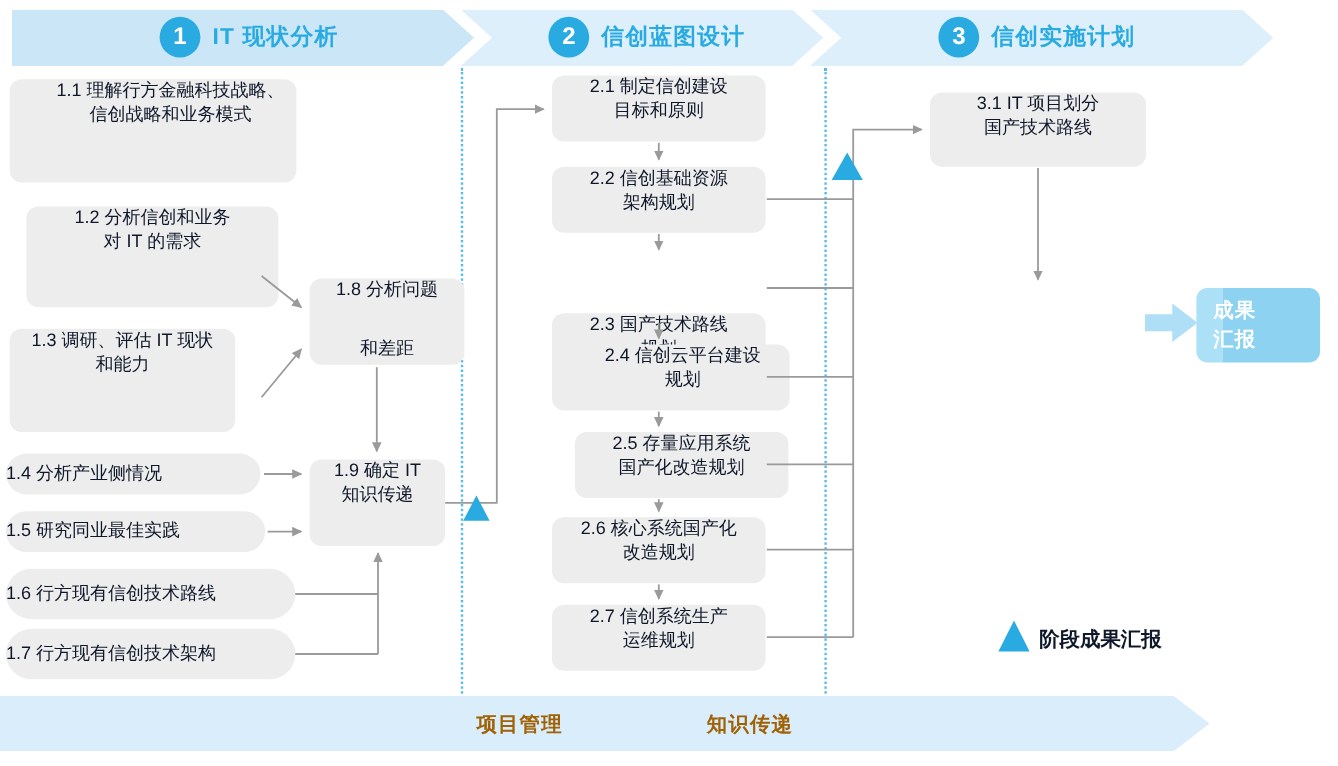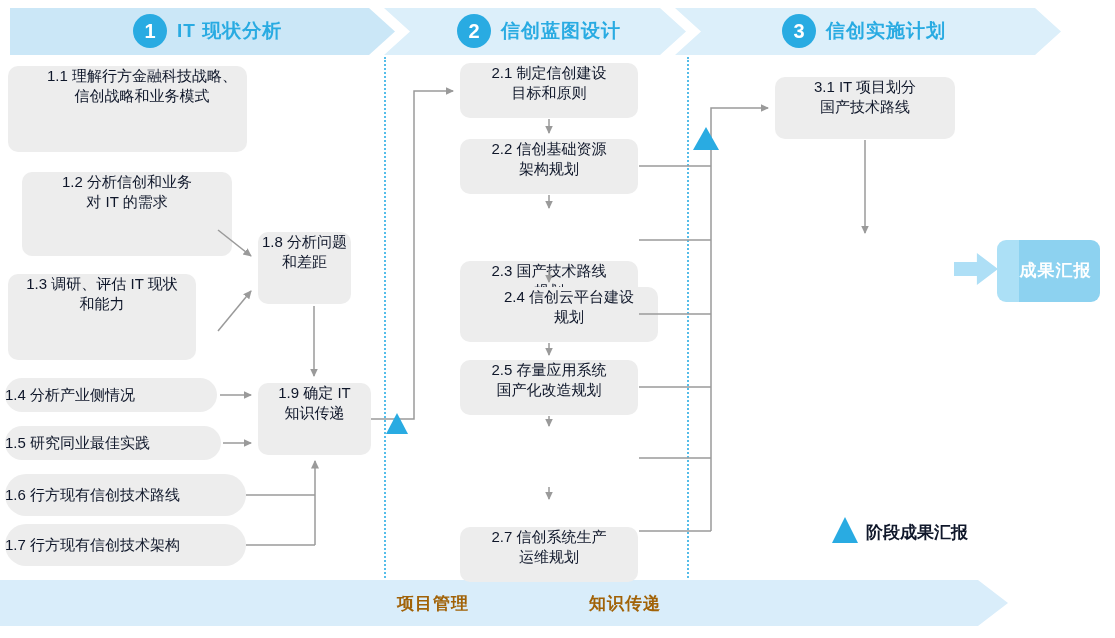--- a/index.html
+++ b/index.html
@@ -134,7 +134,7 @@
   <div class="box pill" style="left:5px;top:524px;width:241px;height:42px;">
     <span>1.7 行方现有信创技术架构</span>
   </div>
-  <div class="box" style="left:258px;top:232px;width:93px;height:72px;">
+  <div class="box" style="left:258px;top:232px;width:129px;height:72px;gap:29px;">
     <span>1.8 分析问题</span>
     <span>和差距</span>
   </div>

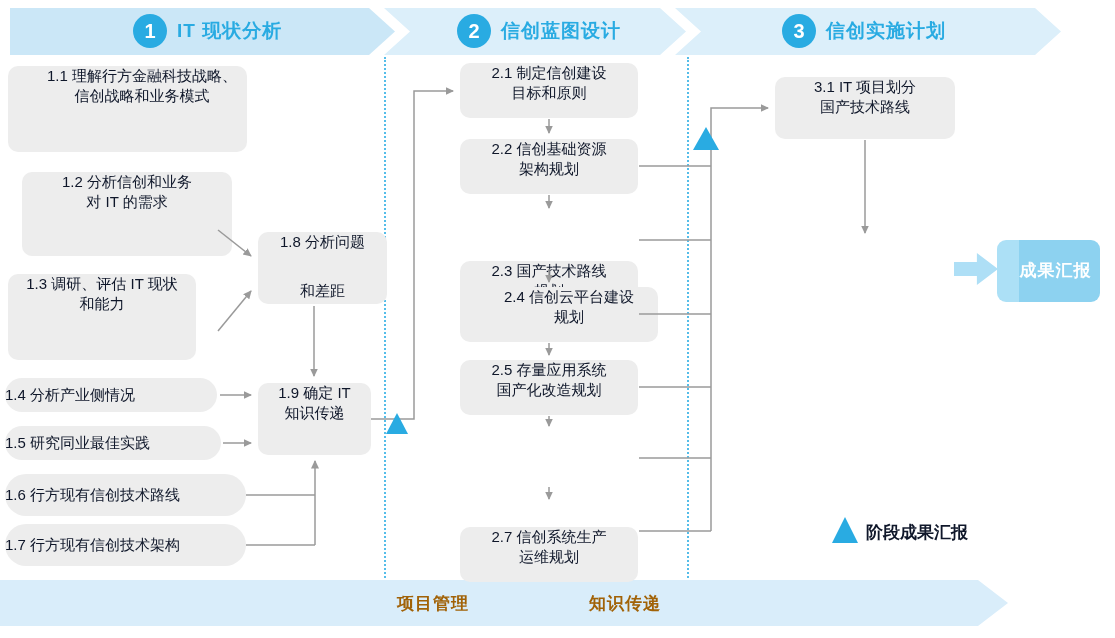--- a/index.html
+++ b/index.html
@@ -31,7 +31,7 @@
     position:absolute;border-radius:9px;z-index:2;
     background:linear-gradient(90deg,#ace0f6 0px,#ace0f6 22px,#8dd2f0 22px);
     color:#fff;font-weight:bold;font-size:17px;line-height:1.4;letter-spacing:1px;
-    display:flex;flex-direction:row;align-items:center;justify-content:center;padding-left:14px;box-sizing:border-box;
+    display:flex;flex-direction:column;justify-content:center;padding-left:14px;box-sizing:border-box;
   }
   .fat-arrow{
     position:absolute;left:954px;top:253px;width:44px;height:32px;background:#aedff6;z-index:1;

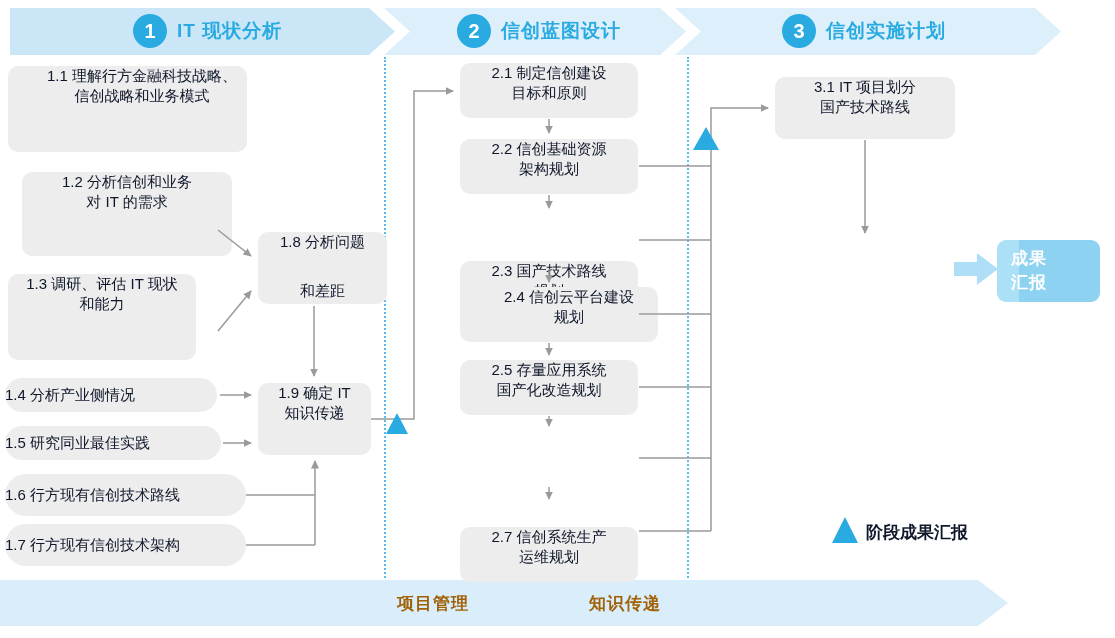--- a/index.html
+++ b/index.html
@@ -159,7 +159,7 @@
     <span>2.4 信创云平台建设</span>
     <span>规划</span>
   </div>
-  <div class="box" style="left:460px;top:360px;width:178px;height:55px;">
+  <div class="box" style="left:479px;top:360px;width:178px;height:55px;">
     <span>2.5 存量应用系统</span>
     <span>国产化改造规划</span>
   </div>

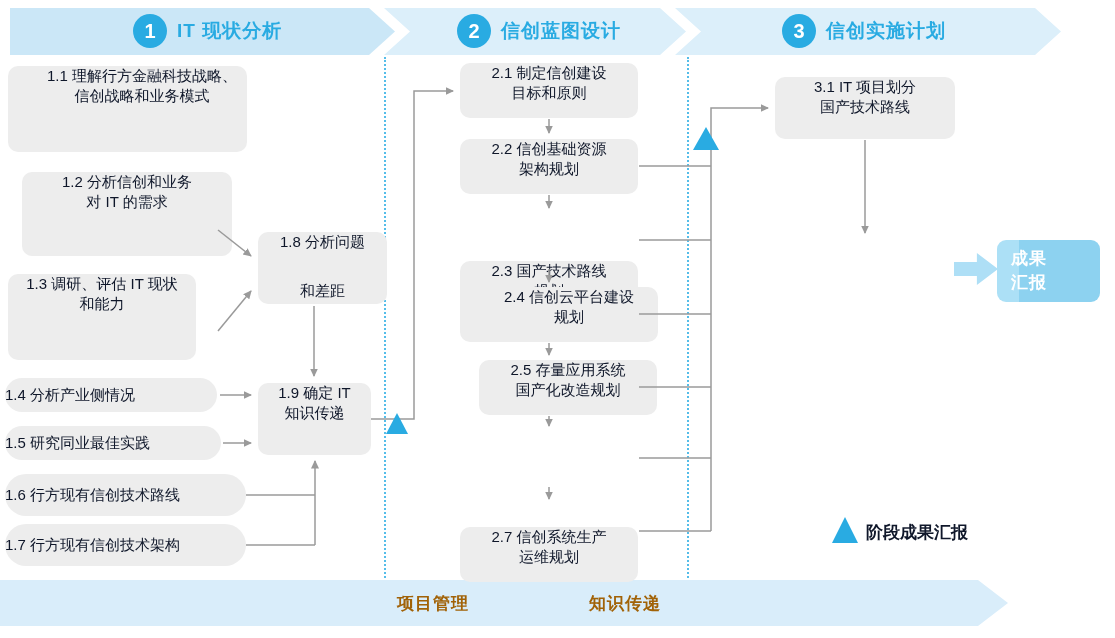--- a/index.html
+++ b/index.html
@@ -163,6 +163,10 @@
     <span>2.5 存量应用系统</span>
     <span>国产化改造规划</span>
   </div>
+  <div class="box" style="left:460px;top:431px;width:178px;height:55px;">
+    <span>2.6 核心系统国产化</span>
+    <span>改造规划</span>
+  </div>
   <div class="box" style="left:460px;top:504px;width:178px;height:55px;margin-top:23px;">
     <span>2.7 信创系统生产</span>
     <span>运维规划</span>

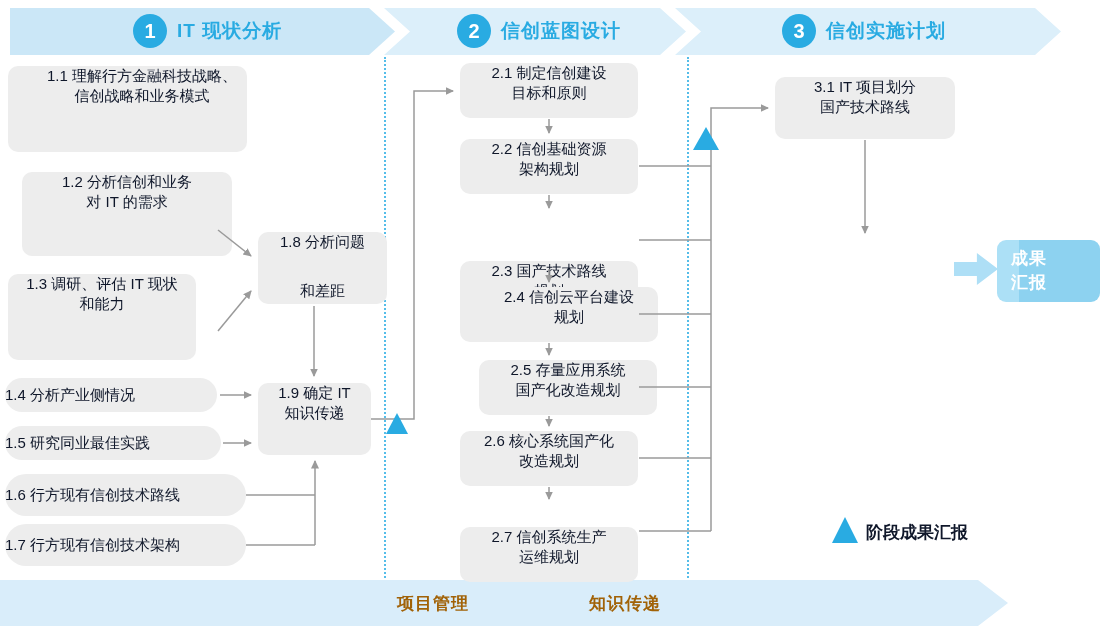--- a/index.html
+++ b/index.html
@@ -167,7 +167,7 @@
     <span>2.6 核心系统国产化</span>
     <span>改造规划</span>
   </div>
-  <div class="box" style="left:460px;top:504px;width:178px;height:55px;margin-top:23px;">
+  <div class="box" style="left:460px;top:504px;width:178px;height:55px;">
     <span>2.7 信创系统生产</span>
     <span>运维规划</span>
   </div>

